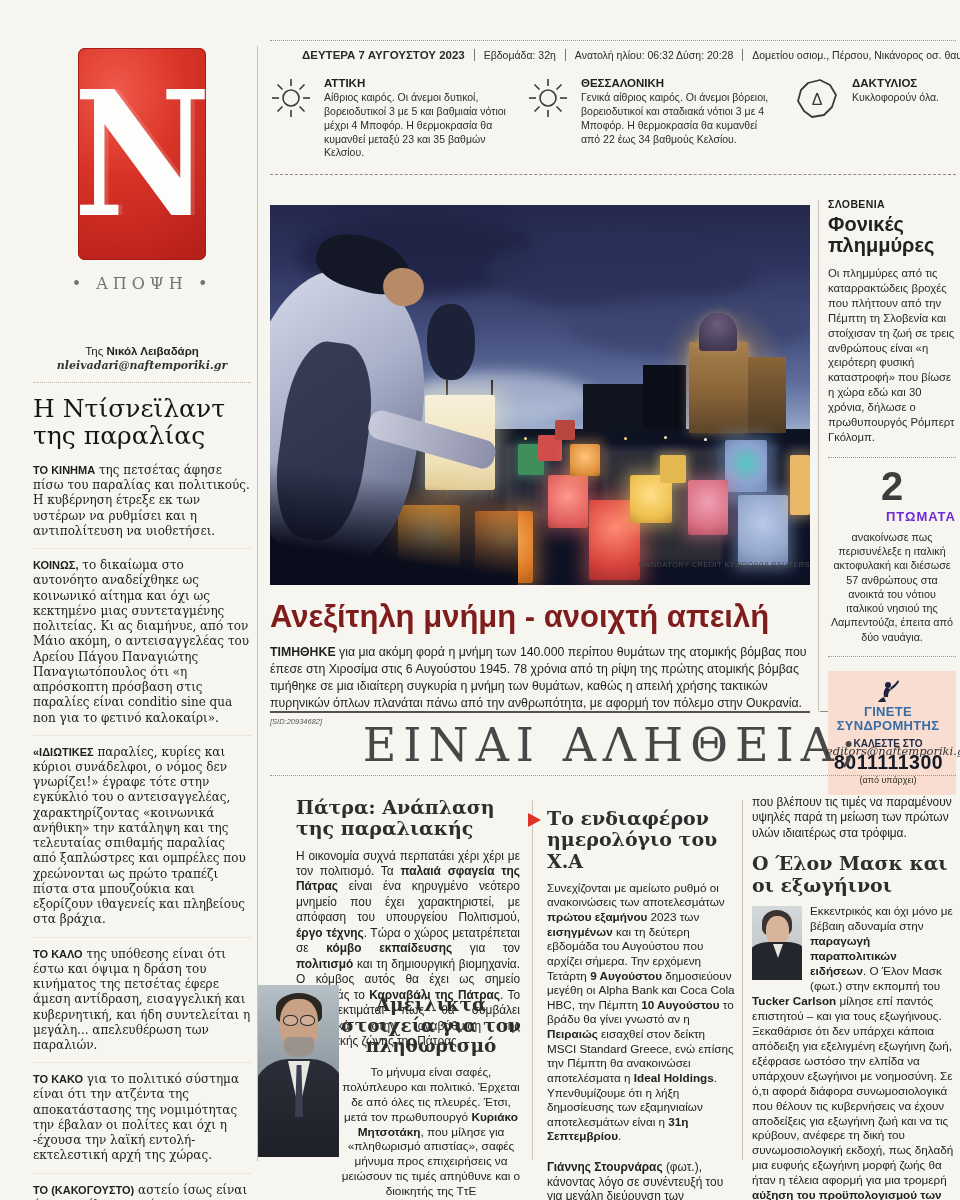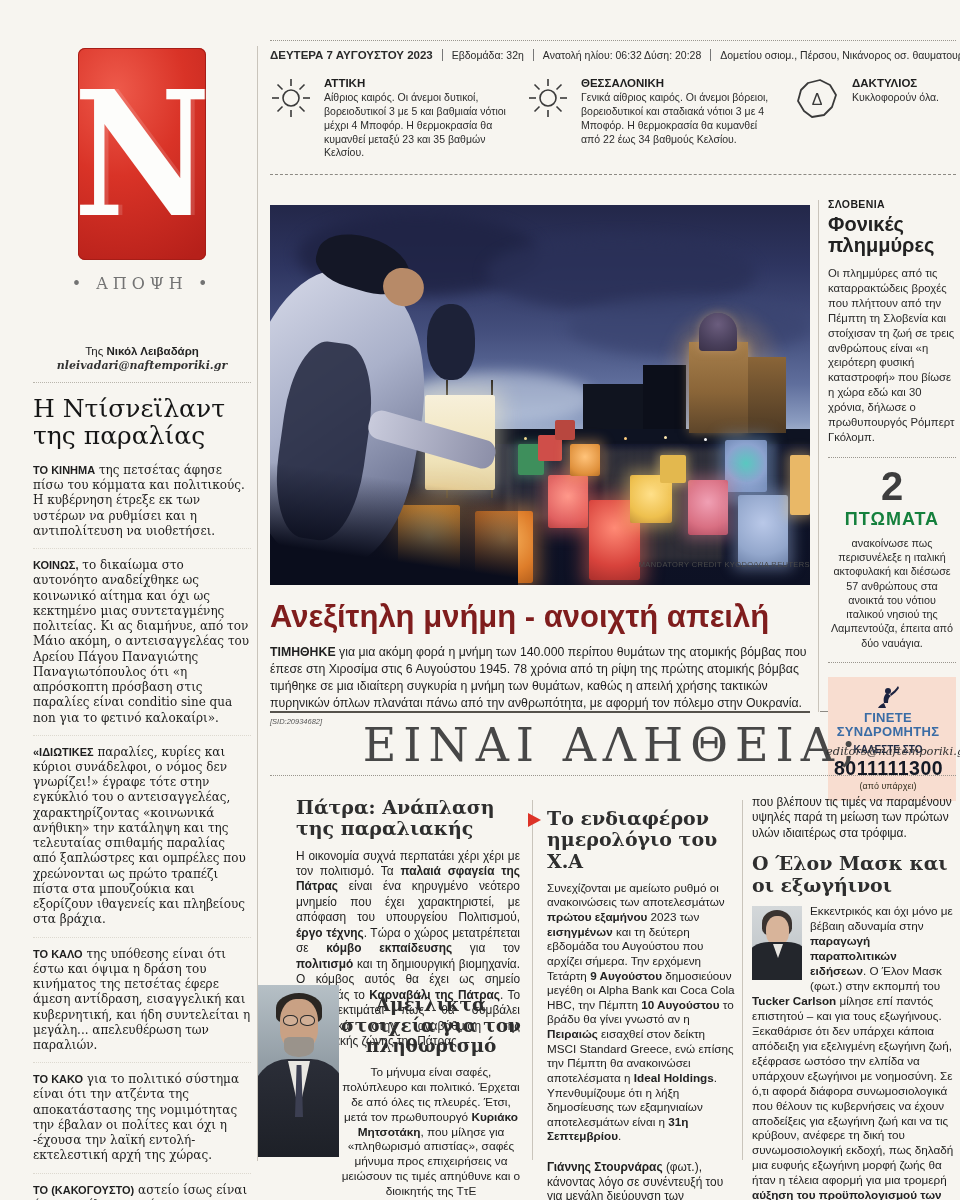--- a/index.html
+++ b/index.html
@@ -35,7 +35,7 @@
   .datebar{border-top:1px dotted #9a968e;padding-top:8px;display:flex;align-items:baseline;
            font-size:10.5px;color:#2a2a2a;white-space:nowrap;}
   .datebar .item{padding:0 9px;border-left:1px solid #777;}
-  .datebar .item:first-child{border-left:none;padding-left:0;font-weight:700;font-size:11.5px;}
+  .datebar .item:first-child{border-left:none;padding-left:0;font-weight:700;font-size:11.5px;margin-left:32px;}
   .weather{display:flex;margin-top:16px;padding-bottom:14px;border-bottom:1px dashed #8d8a84;}
   .w-item{display:flex;}
   .w-icon{flex:0 0 aupx;margin-right:12px;}

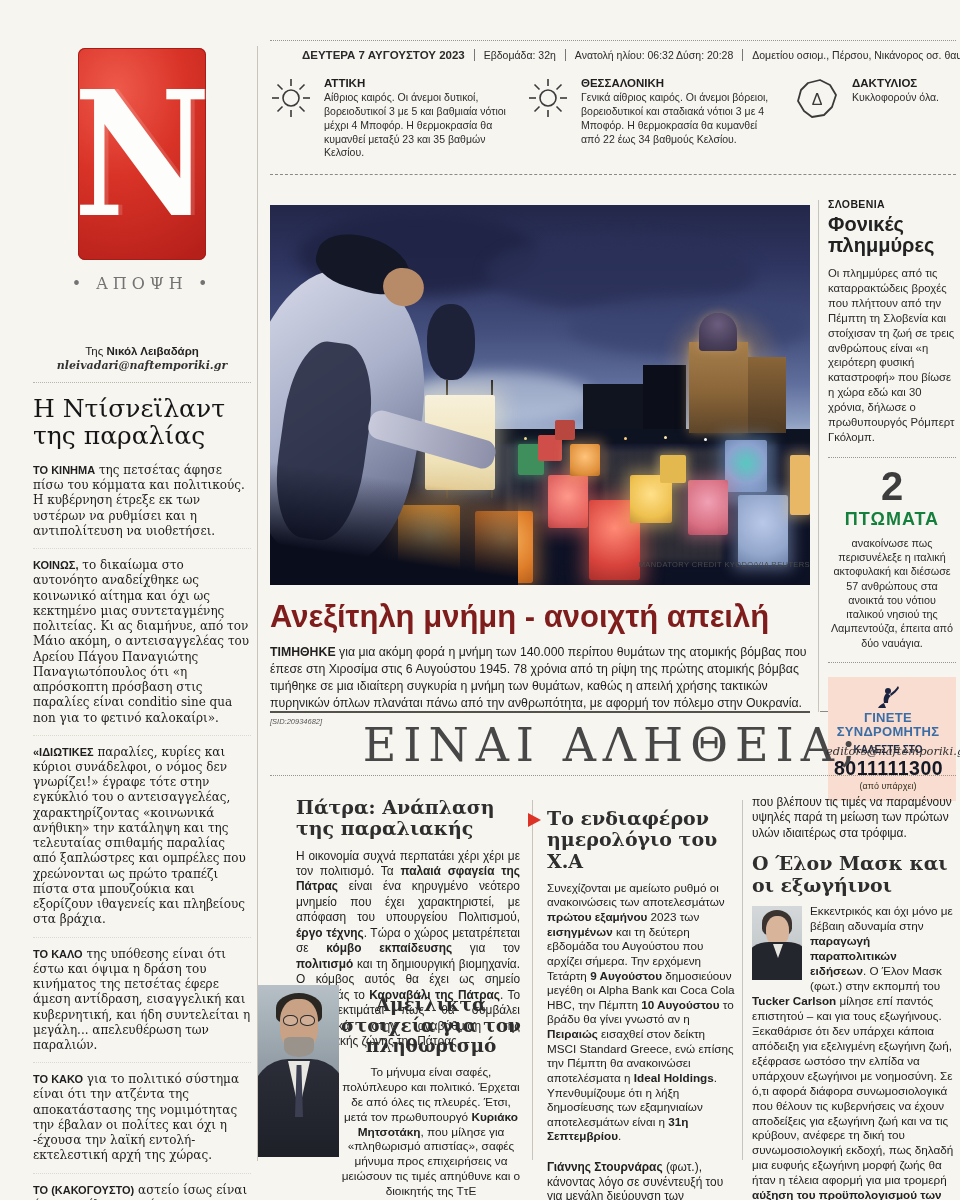--- a/index.html
+++ b/index.html
@@ -129,7 +129,7 @@
     <div class="byline-mail">nleivadari@naftemporiki.gr</div>
     <div class="op-sep"></div>
     <div class="op-title">Η Ντίσνεϊλαντ της παραλίας</div>
-    <p class="op-par"><span class="seg-b">ΤΟ ΚΙΝΗΜΑ</span><span> της πετσέτας άφησε πίσω του κόμματα και πολιτικούς. Η κυβέρνηση έτρεξε εκ των υστέρων να ρυθμίσει και η αντιπολίτευση να υιοθετήσει.</span></p>
+    <p class="op-par"><span class="seg-b">ΤΟ ΚΙΝΗΜΑ</span><span> της πετσέτας άφησε πίσω του παραλίας και πολιτικούς. Η κυβέρνηση έτρεξε εκ των υστέρων να ρυθμίσει και η αντιπολίτευση να υιοθετήσει.</span></p>
     <p class="op-par"><span class="seg-b">ΚΟΙΝΩΣ,</span><span> το δικαίωμα στο αυτονόητο αναδείχθηκε ως κοινωνικό αίτημα και όχι ως κεκτημένο μιας συντεταγμένης πολιτείας. Κι ας διαμήνυε, από τον Μάιο ακόμη, ο αντεισαγγελέας του Αρείου Πάγου Παναγιώτης Παναγιωτόπουλος ότι «η απρόσκοπτη πρόσβαση στις παραλίες είναι conditio sine qua non για το φετινό καλοκαίρι».</span></p>
     <p class="op-par"><span class="seg-b">«ΙΔΙΩΤΙΚΕΣ</span><span> παραλίες, κυρίες και κύριοι συνάδελφοι, ο νόμος δεν γνωρίζει!» έγραφε τότε στην εγκύκλιό του ο αντεισαγγελέας, χαρακτηρίζοντας «κοινωνικά ανήθικη» την κατάληψη και της τελευταίας σπιθαμής παραλίας από ξαπλώστρες και ομπρέλες που χρεώνονται ως πρώτο τραπέζι πίστα στα μπουζούκια και εξορίζουν ιθαγενείς και πληβείους στα βράχια.</span></p>
     <p class="op-par"><span class="seg-b">ΤΟ ΚΑΛΟ</span><span> της υπόθεσης είναι ότι έστω και όψιμα η δράση του κινήματος της πετσέτας έφερε άμεση αντίδραση, εισαγγελική και κυβερνητική, και ήδη συντελείται η μεγάλη... απελευθέρωση των παραλιών.</span></p>

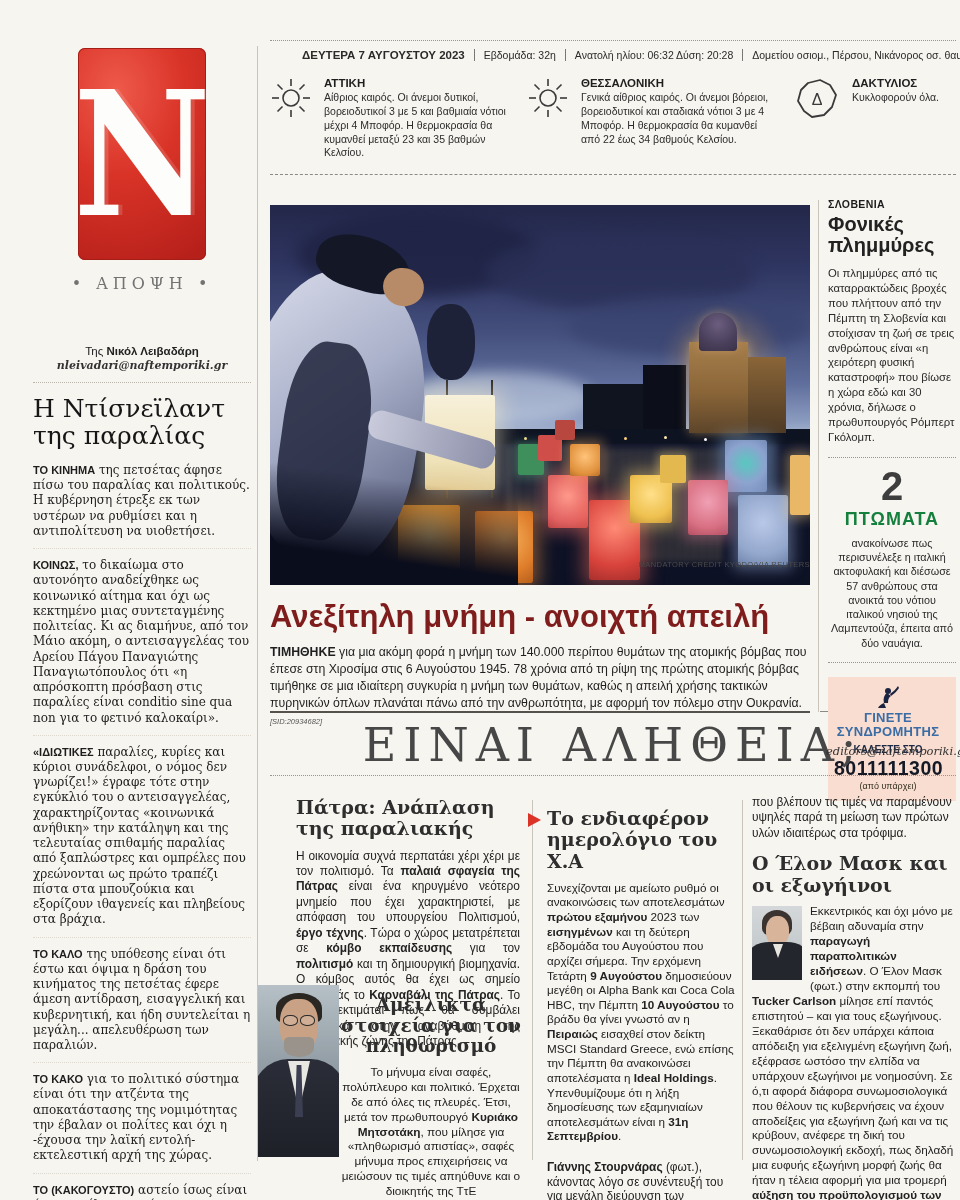--- a/index.html
+++ b/index.html
@@ -75,7 +75,7 @@
   .slov-b,.pt-b{font-size:11.3px;line-height:1.32;color:#2a2a2a;}
   .rr-sep{border-top:1px dotted #9a968e;margin:12px 0 8px 0;}
   .pt-num{font-size:40px;font-weight:700;color:#3d3d3d;text-align:center;line-height:1;}
-  .pt-label{font-size:18px;font-weight:700;text-align:center;letter-spacing:1px;color:#15803d;margin:3px 0 6px 0;}
+  .pt-label{font-size:13px;font-weight:700;text-align:right;letter-spacing:1px;color:#6d28d9;margin:3px 0 6px 0;}
   .pt-b{text-align:center;font-size:10.8px;}
   .ad{margin-top:14px;background:#f8ddd0;padding:8px 14px 10px 6px;text-align:center;}
   .ad-blue{color:#3a6ca5;font-weight:700;font-size:13px;line-height:1.05;letter-spacing:.3px;}

